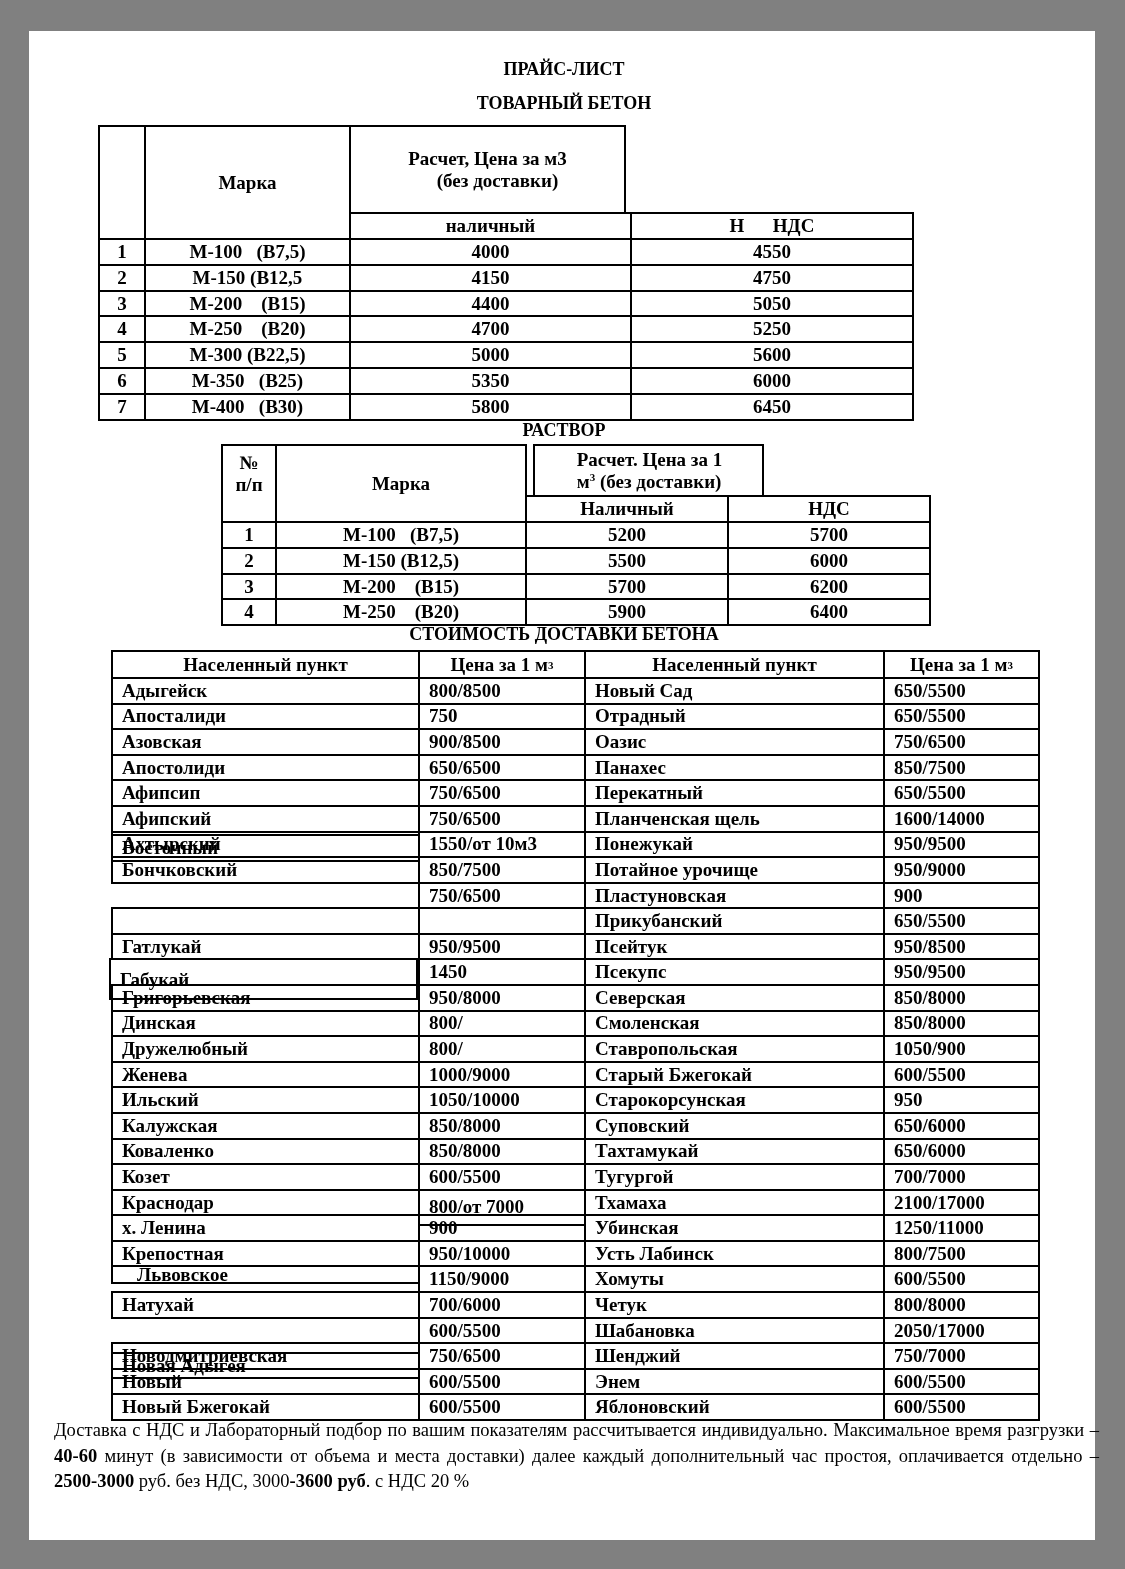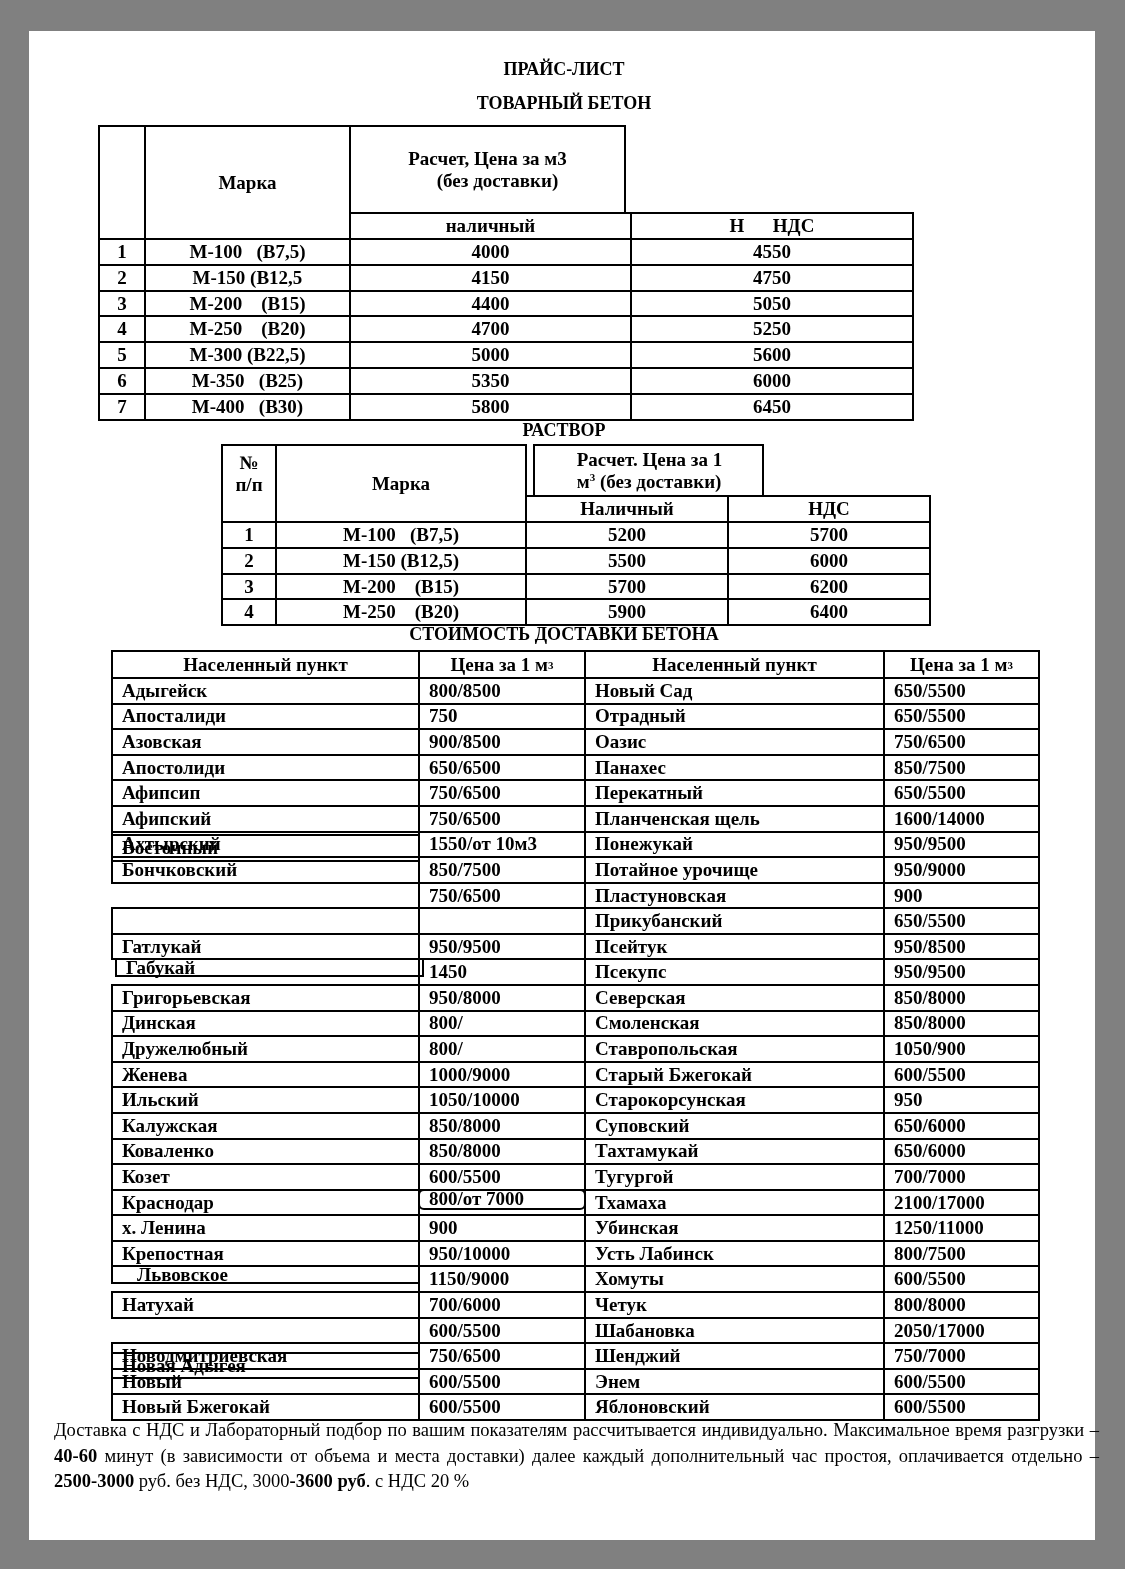--- a/index.html
+++ b/index.html
@@ -190,7 +190,7 @@
       <div class="cell left" style="left: 389px; top: 901.862px; width: 168px; height: 27.5862px;">950/9500</div>
       <div class="cell left" style="left: 555px; top: 901.862px; width: 301px; height: 27.5862px;">Псейтук</div>
       <div class="cell left" style="left: 854px; top: 901.862px; width: 157px; height: 27.5862px;">950/8500</div>
-      <div class="cell left" style="left: 86px; top: 927.448px; width: 309px; height: 19px;">Габукай</div>
+      <div class="cell left" style="left: 80px; top: 927.448px; width: 309px; height: 42px;">Габукай</div>
       <div class="cell left" style="left: 389px; top: 927.448px; width: 168px; height: 27.5862px;">1450</div>
       <div class="cell left" style="left: 555px; top: 927.448px; width: 301px; height: 27.5862px;">Псекупс</div>
       <div class="cell left" style="left: 854px; top: 927.448px; width: 157px; height: 27.5862px;">950/9500</div>

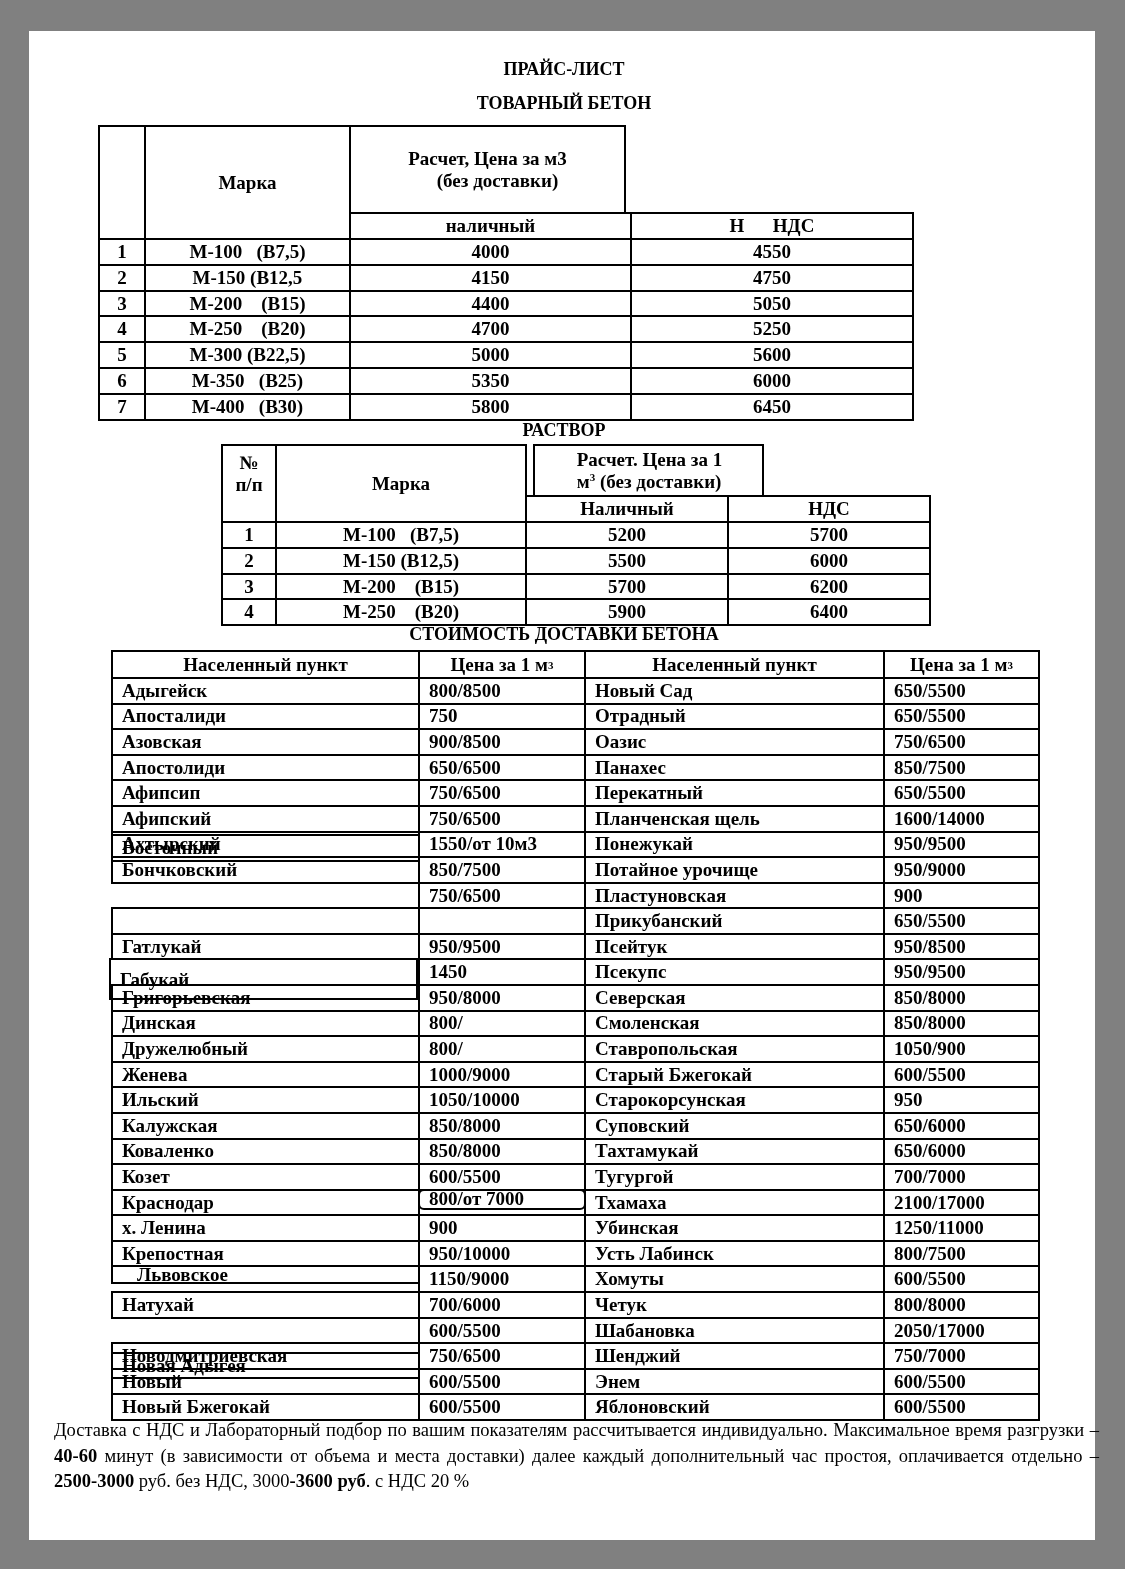--- a/index.html
+++ b/index.html
@@ -227,7 +227,7 @@
       <div class="cell left" style="left: 555px; top: 1132.14px; width: 301px; height: 27.5862px;">Тугургой</div>
       <div class="cell left" style="left: 854px; top: 1132.14px; width: 157px; height: 27.5862px;">700/7000</div>
       <div class="cell left" style="left: 82px; top: 1157.72px; width: 309px; height: 27.5862px;">Краснодар</div>
-      <div class="cell left" style="left: 389px; top: 1157.72px; width: 168px; height: 21px; border-radius: 6px;">800/от 7000</div>
+      <div class="cell left" style="left: 389px; top: 1157.72px; width: 168px; height: 37px;">800/от 7000</div>
       <div class="cell left" style="left: 555px; top: 1157.72px; width: 301px; height: 27.5862px;">Тхамаха</div>
       <div class="cell left" style="left: 854px; top: 1157.72px; width: 157px; height: 27.5862px;">2100/17000</div>
       <div class="cell left" style="left: 82px; top: 1183.31px; width: 309px; height: 27.5862px;">х. Ленина</div>

